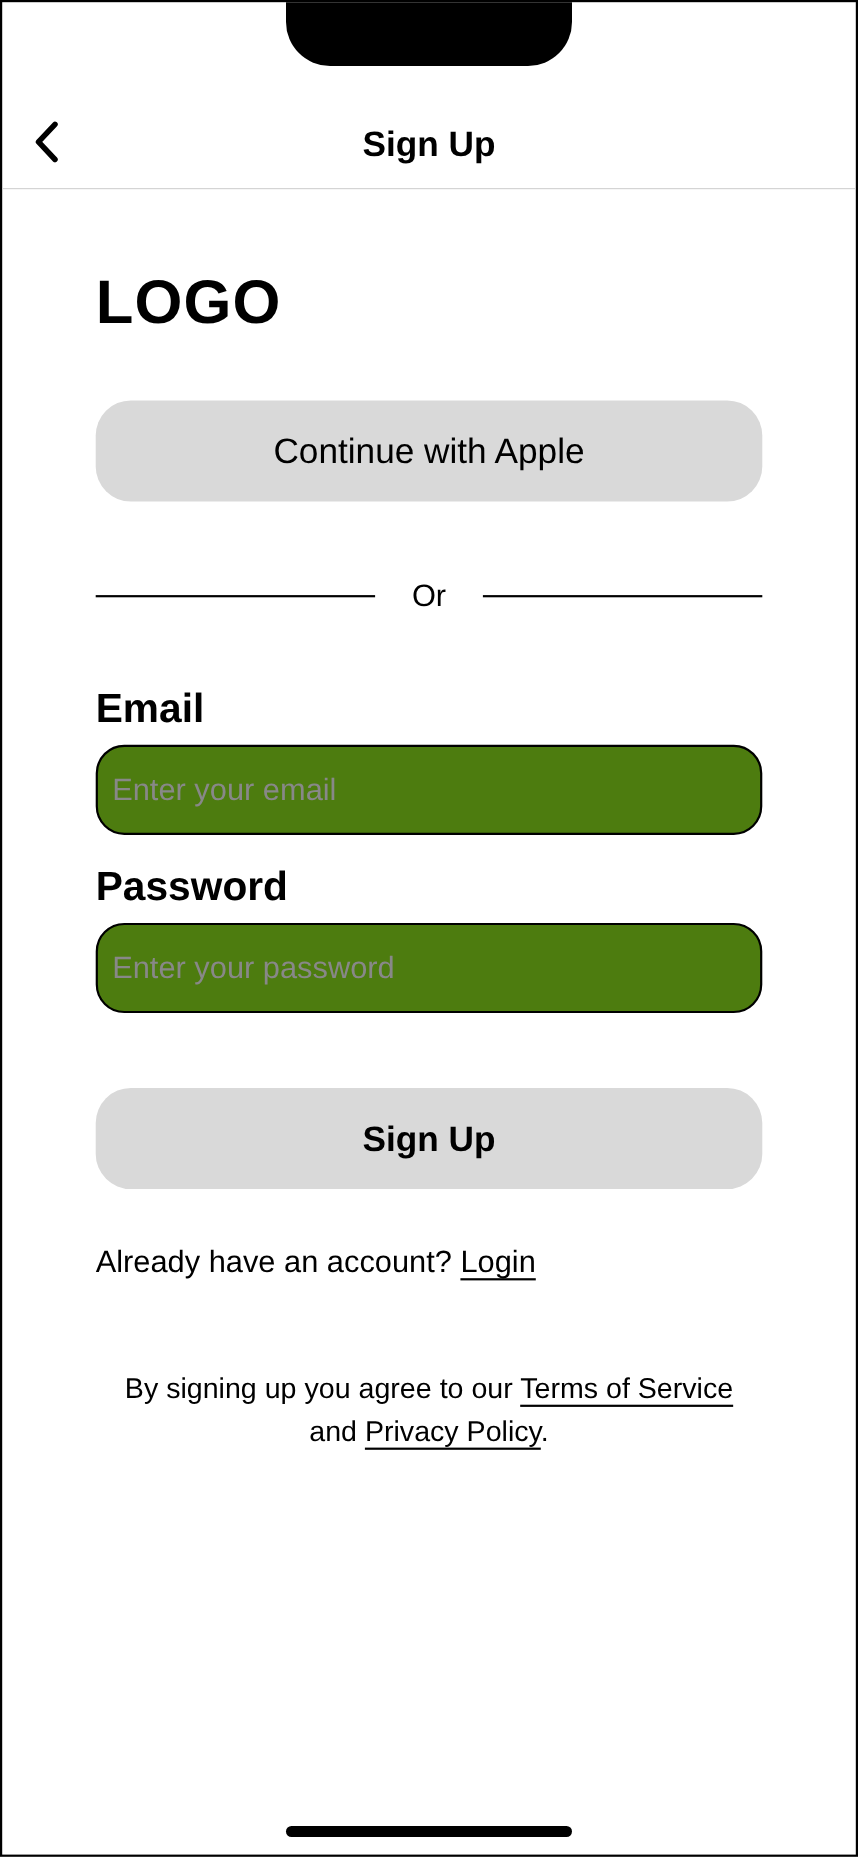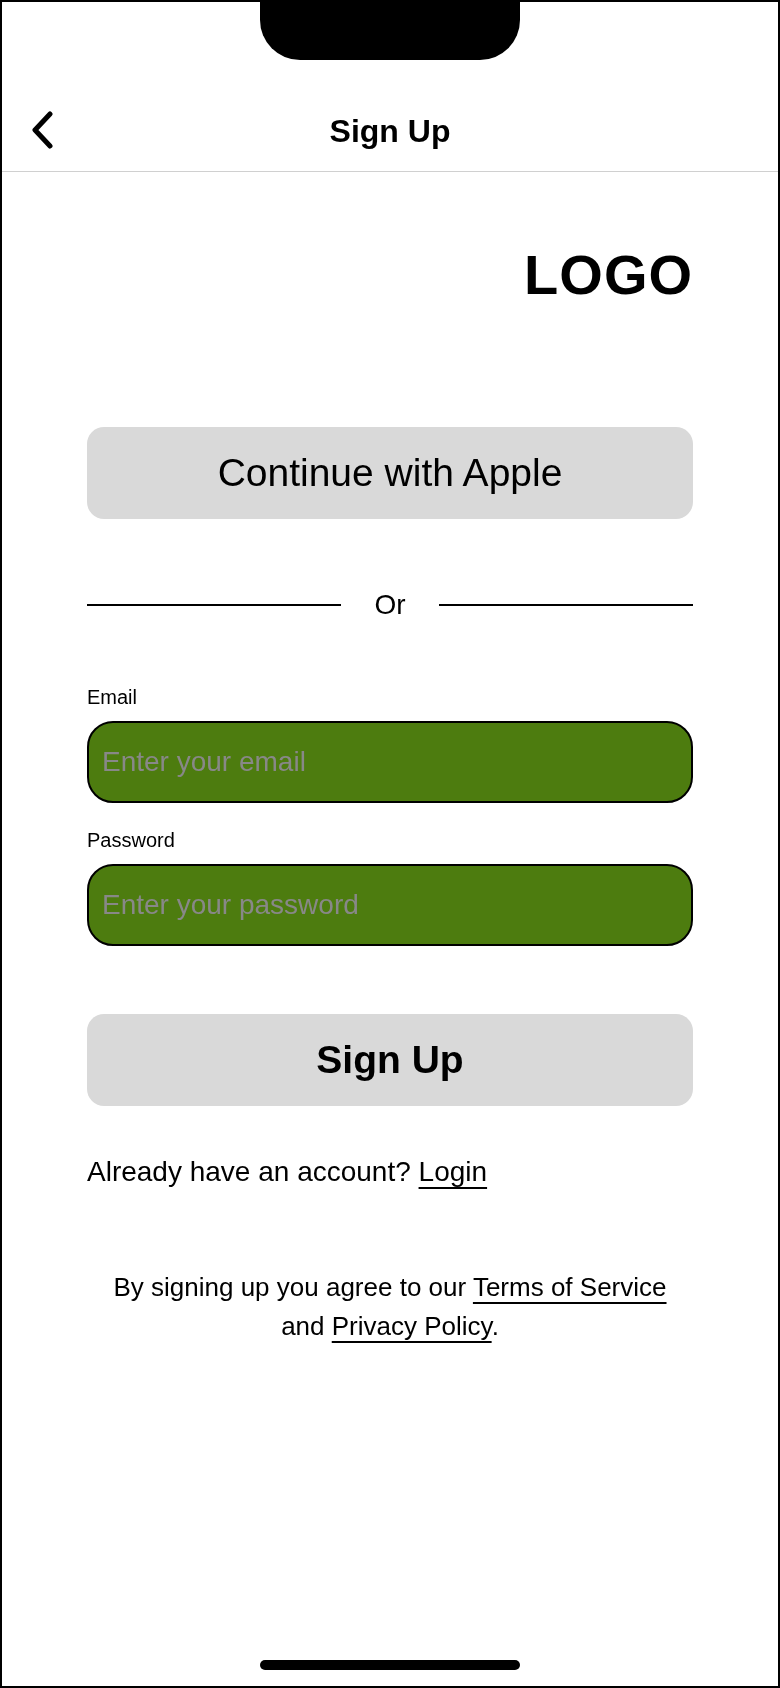--- a/index.html
+++ b/index.html
@@ -78,12 +78,12 @@
       padding: 60px 85px 0 85px;
     }
     .logo {
-      text-align: right;
+      text-align: left;
       font-size: 56px;
       font-weight: 800;
       letter-spacing: 1px;
       margin-top: 10px;
-      margin-bottom: 120px;
+      margin-bottom: 57px;
     }
     .social-buttons {
       display: flex;

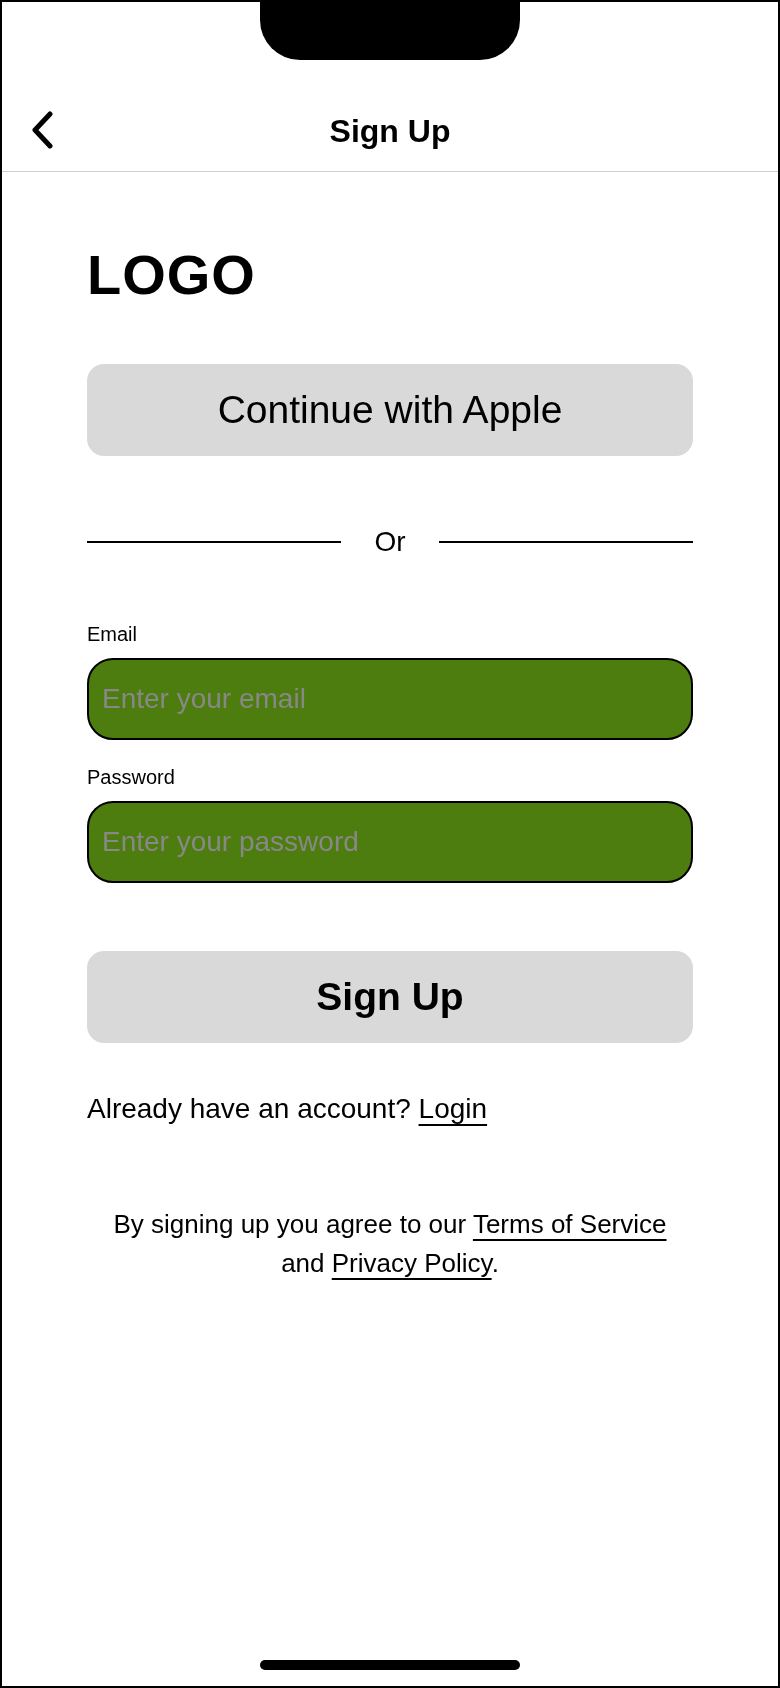--- a/index.html
+++ b/index.html
@@ -95,9 +95,9 @@
       width: 100%;
       height: 92px;
       border: none;
-      border-radius: 17px;
+      border-radius: 32px;
       background: #d9d9d9;
-      font-size: 39px;
+      font-size: 32px;
       font-weight: 500;
       color: #000;
       cursor: pointer;

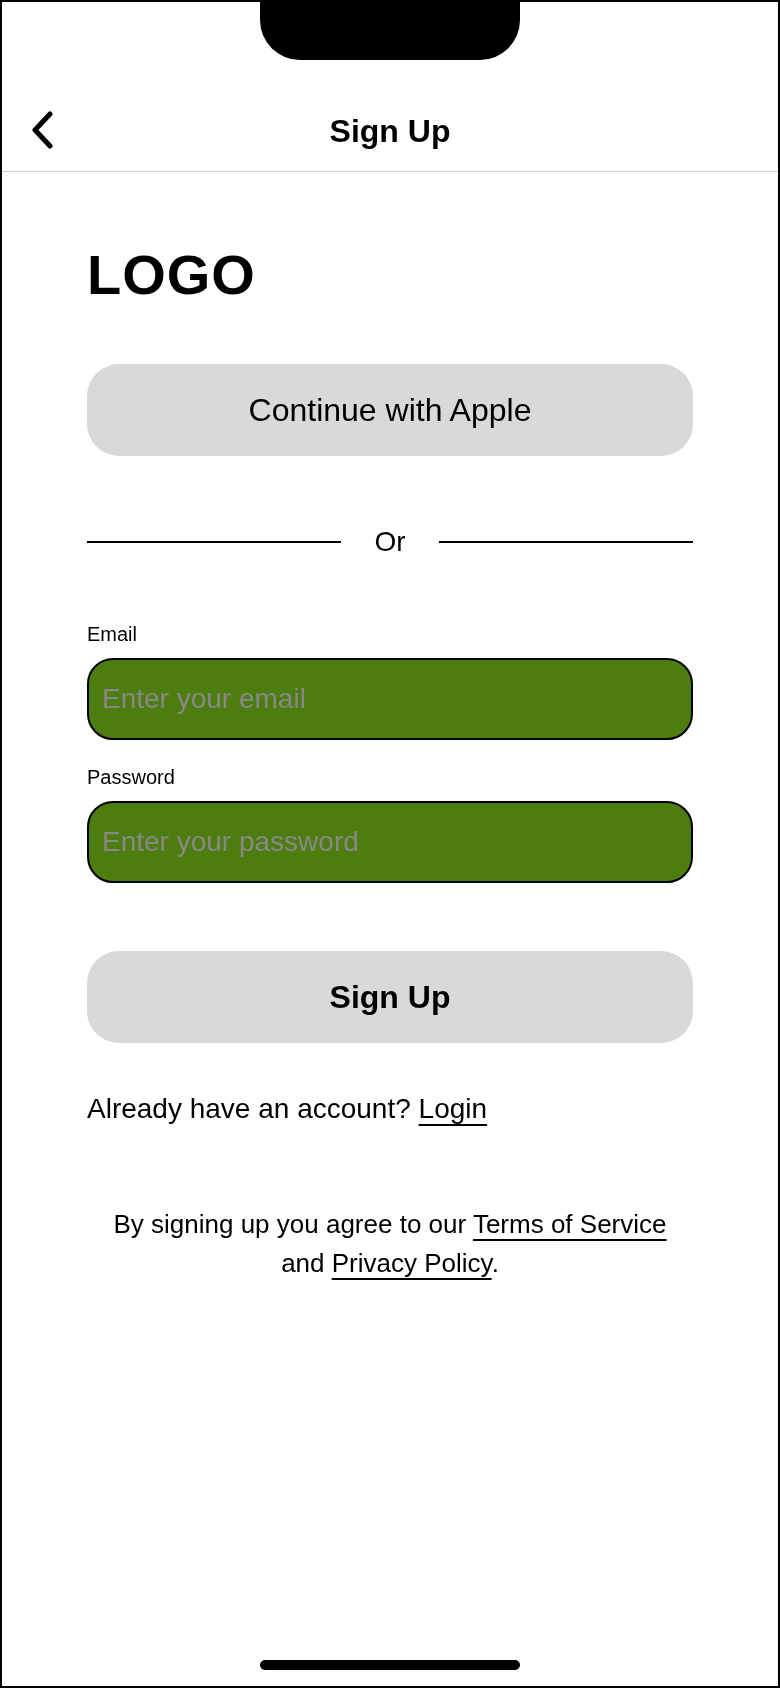--- a/index.html
+++ b/index.html
@@ -121,8 +121,8 @@
       margin-bottom: 26px;
     }
     .field-label {
-      font-size: 20px;
-      font-weight: 400;
+      font-size: 37px;
+      font-weight: 700;
       margin-bottom: 12px;
       display: block;
     }

